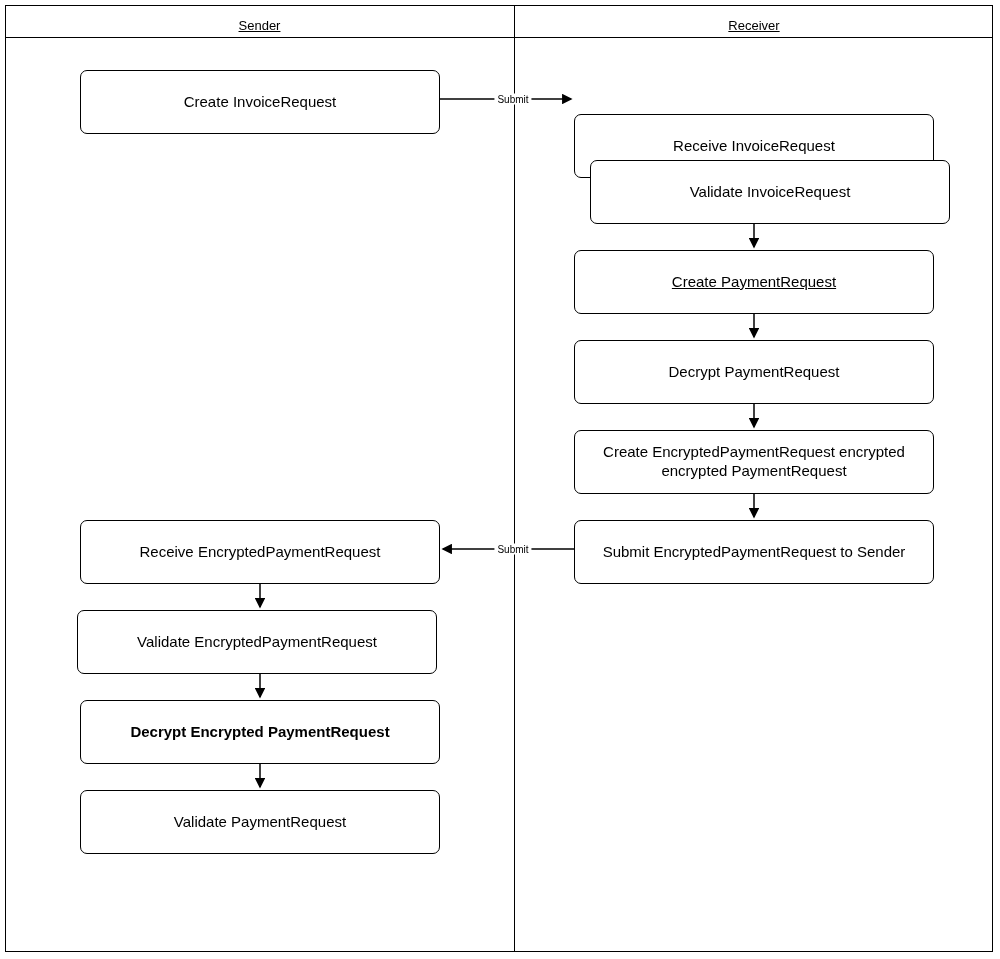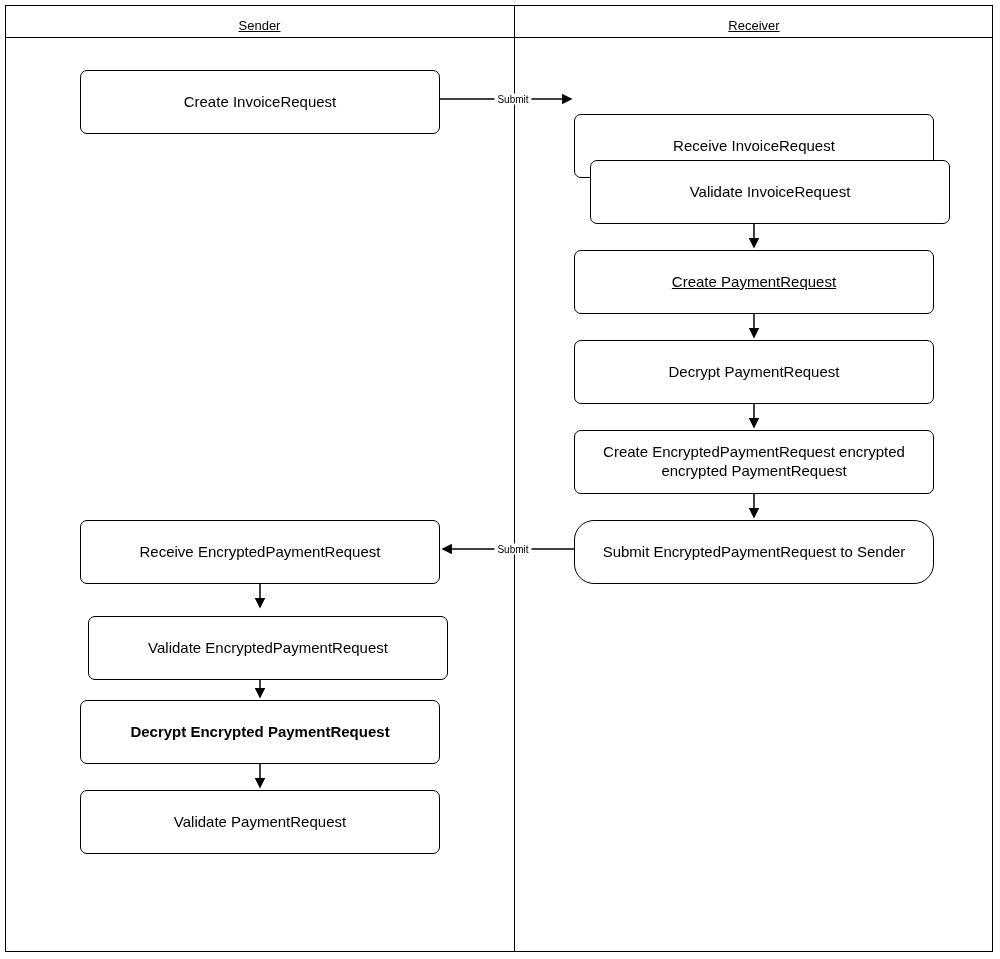--- a/index.html
+++ b/index.html
@@ -115,7 +115,7 @@
   <div class="node" style="left:574px; top:250px;text-decoration:underline;">Create PaymentRequest</div>
   <div class="node" style="left:574px; top:340px;">Decrypt PaymentRequest</div>
   <div class="node" style="left:574px; top:430px;">Create EncryptedPaymentRequest encrypted encrypted PaymentRequest</div>
-  <div class="node" style="left:574px; top:520px;border-radius:20px;">Submit EncryptedPaymentRequest to Sender</div>
+  <div class="node" style="left:574px; top:520px;">Submit EncryptedPaymentRequest to Sender</div>
 
   <div class="edge-label" style="left:513px; top:99px;">Submit</div>
   <div class="edge-label" style="left:513px; top:549px;">Submit</div>

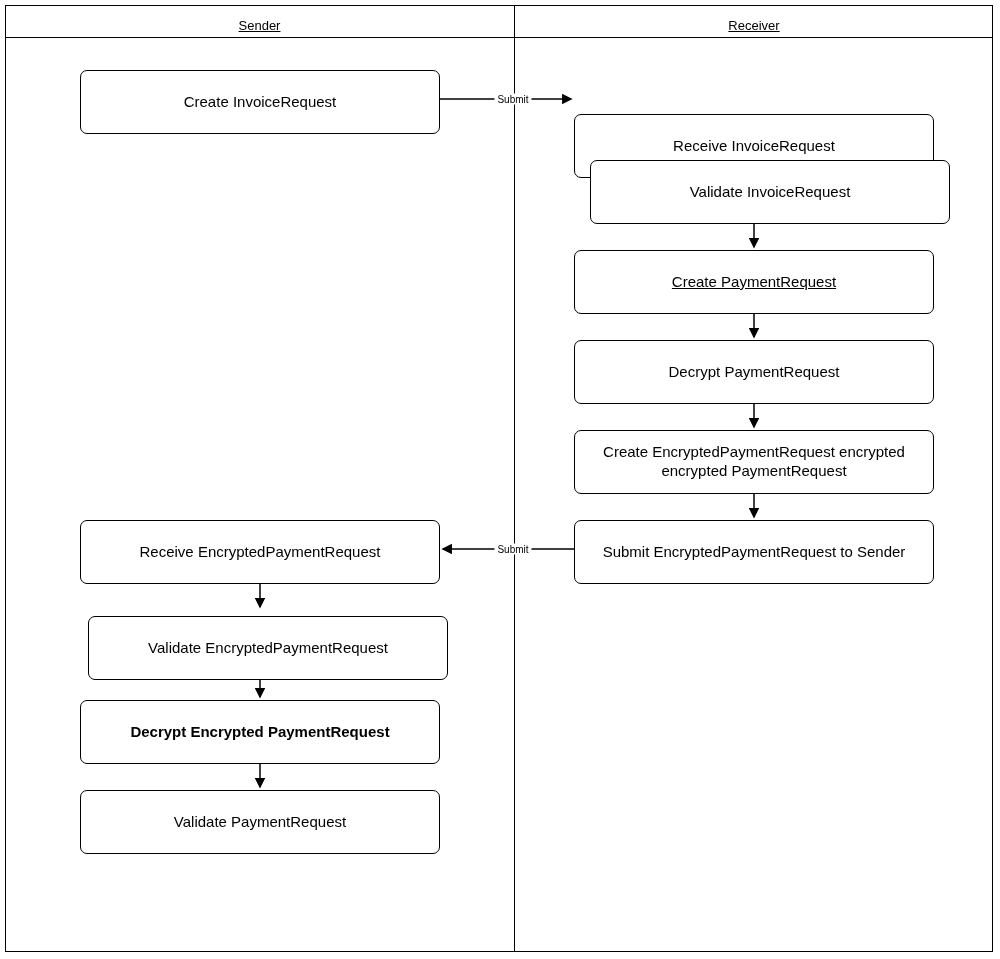--- a/index.html
+++ b/index.html
@@ -106,7 +106,7 @@
 
   <div class="node" style="left:80px; top:70px;">Create InvoiceRequest</div>
   <div class="node" style="left:80px; top:520px;">Receive EncryptedPaymentRequest</div>
-  <div class="node" style="left:88px; top:610px;margin-top:6px;">Validate EncryptedPaymentRequest</div>
+  <div class="node" style="left:77px; top:610px;">Validate EncryptedPaymentRequest</div>
   <div class="node" style="left:80px; top:700px;font-weight:bold;">Decrypt Encrypted PaymentRequest</div>
   <div class="node" style="left:80px; top:790px;">Validate PaymentRequest</div>
 

